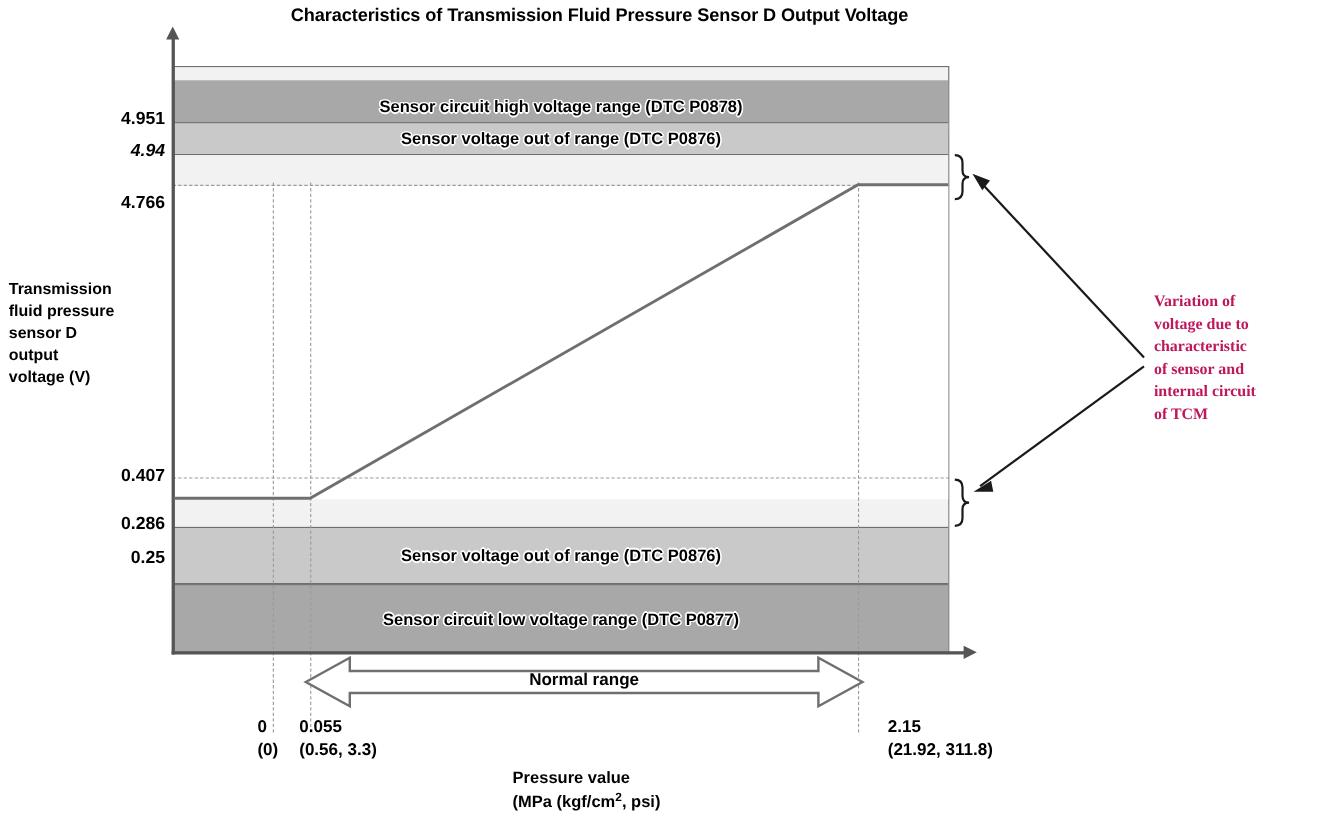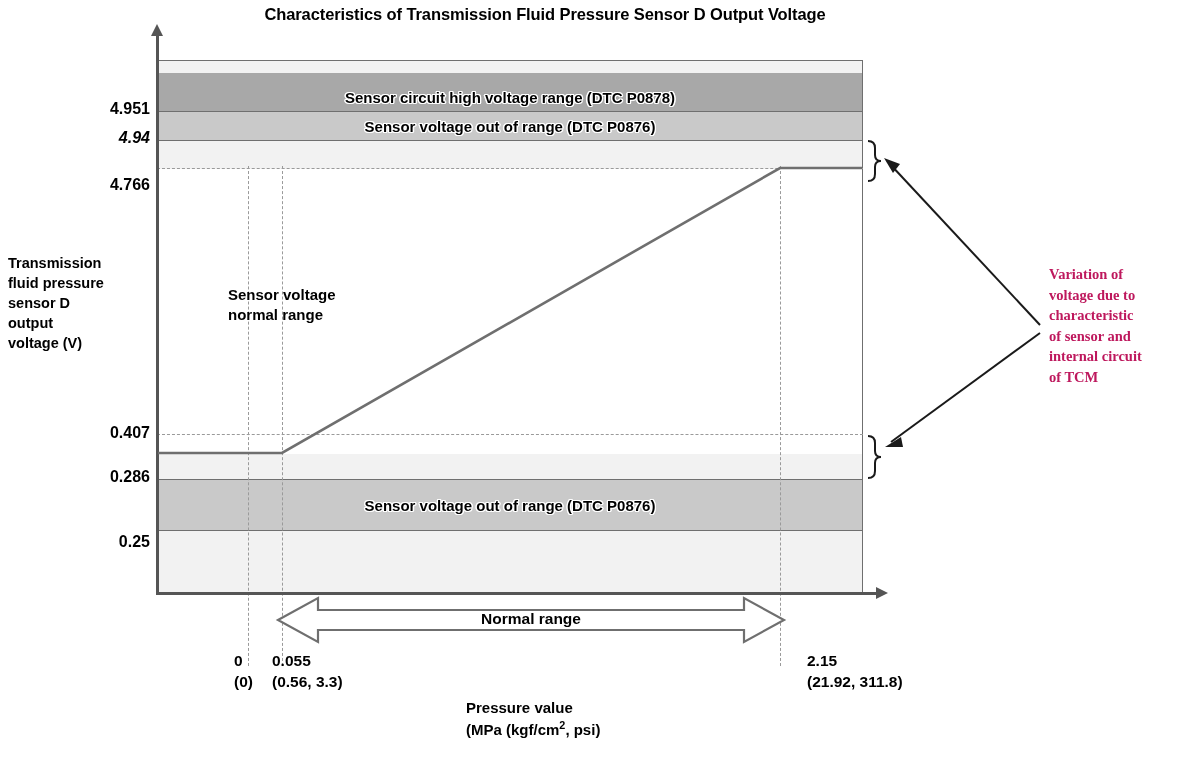--- a/index.html
+++ b/index.html
@@ -279,10 +279,6 @@
     <polygon points="278,620 318,598 318,610 744,610 744,598 784,620 744,642 744,630 318,630 318,642" fill="#ffffff" stroke="#6f6f6f" stroke-width="2.2" stroke-linejoin="miter"></polygon>
   </svg>
 
-  <div id="normal-range-note">
-    <div>Sensor voltage</div>
-    <div>normal range</div>
-  </div>
 
   <div id="normal-range-arrow-label">Normal range</div>
 

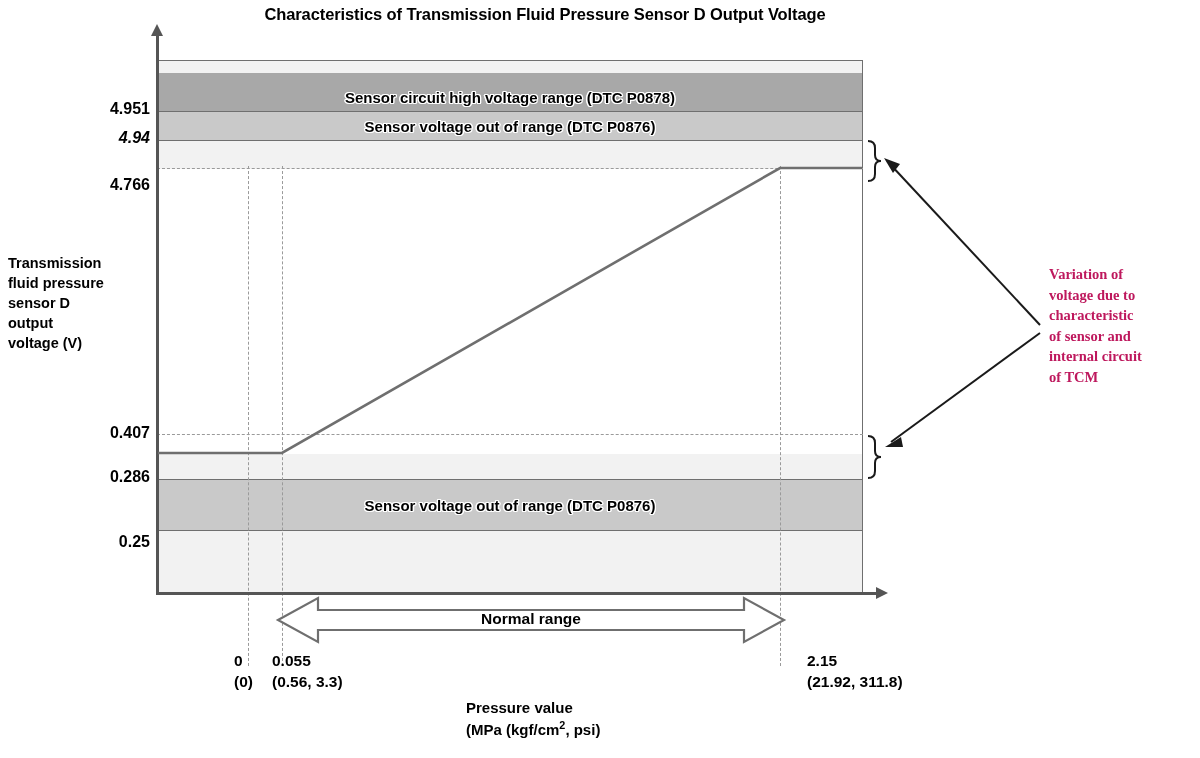--- a/index.html
+++ b/index.html
@@ -114,7 +114,7 @@
   #yt-4766 { top: 160px; margin-top: 16px; }
   #yt-0407 { top: 424px; }
   #yt-0286 { top: 468px; }
-  #yt-025  { top: 533px; }
+  #yt-025  { top: 499px; }
 
   
   #y-axis-title {

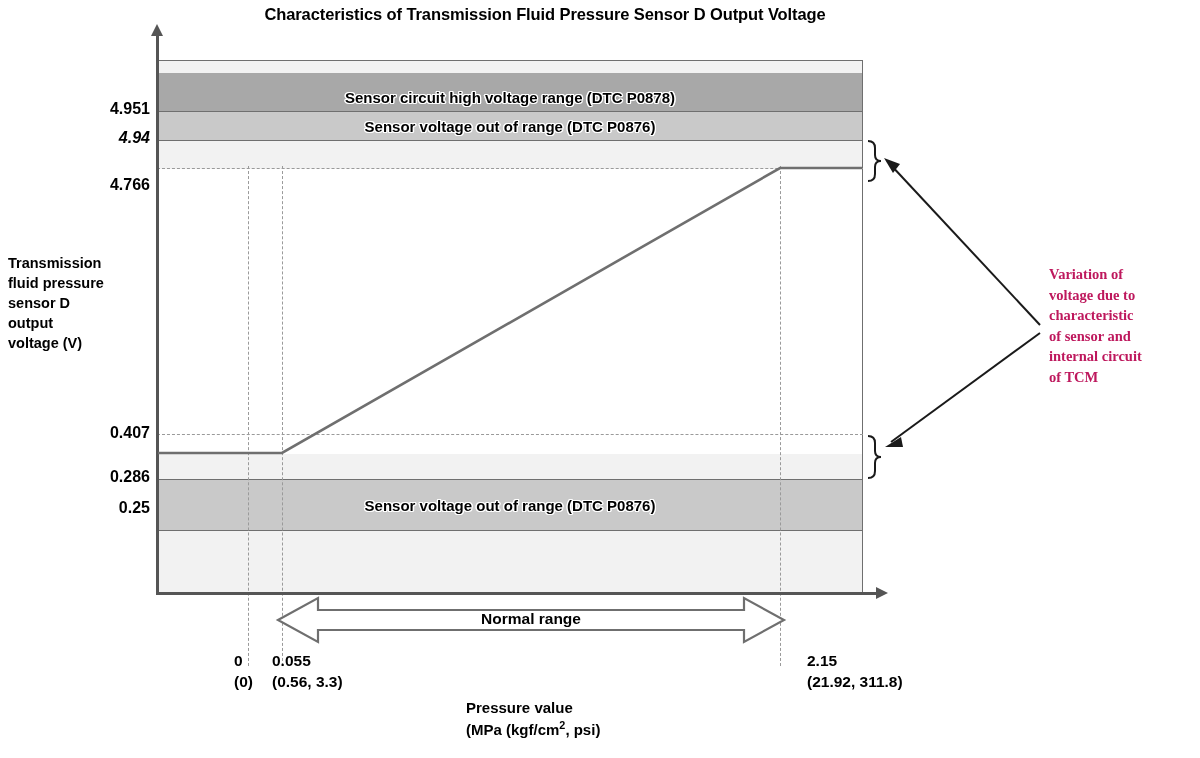--- a/index.html
+++ b/index.html
@@ -244,6 +244,9 @@
     <div class="band" id="band-out-low">
       <span class="band-label">Sensor voltage out of range (DTC P0876)</span>
     </div>
+    <div class="band" id="band-low">
+      <span class="band-label">Sensor circuit low voltage range (DTC P0877)</span>
+    </div>
   </div>
 
   <div class="h-dash" id="hd-4766"></div>

